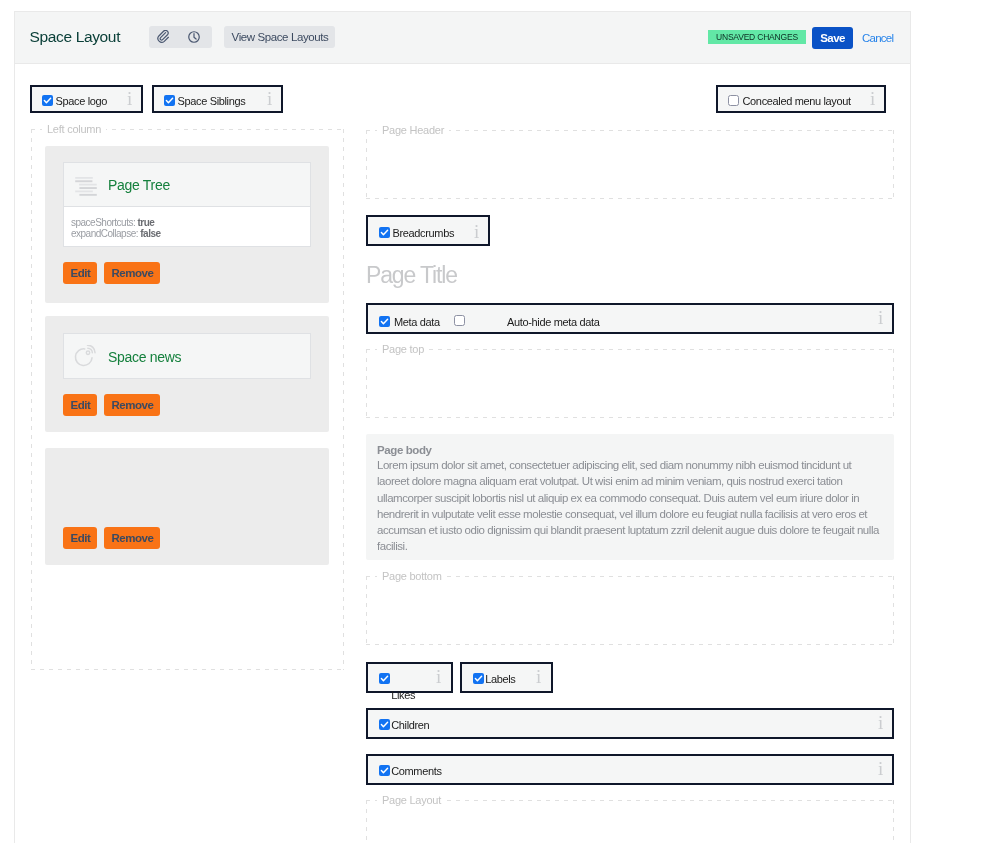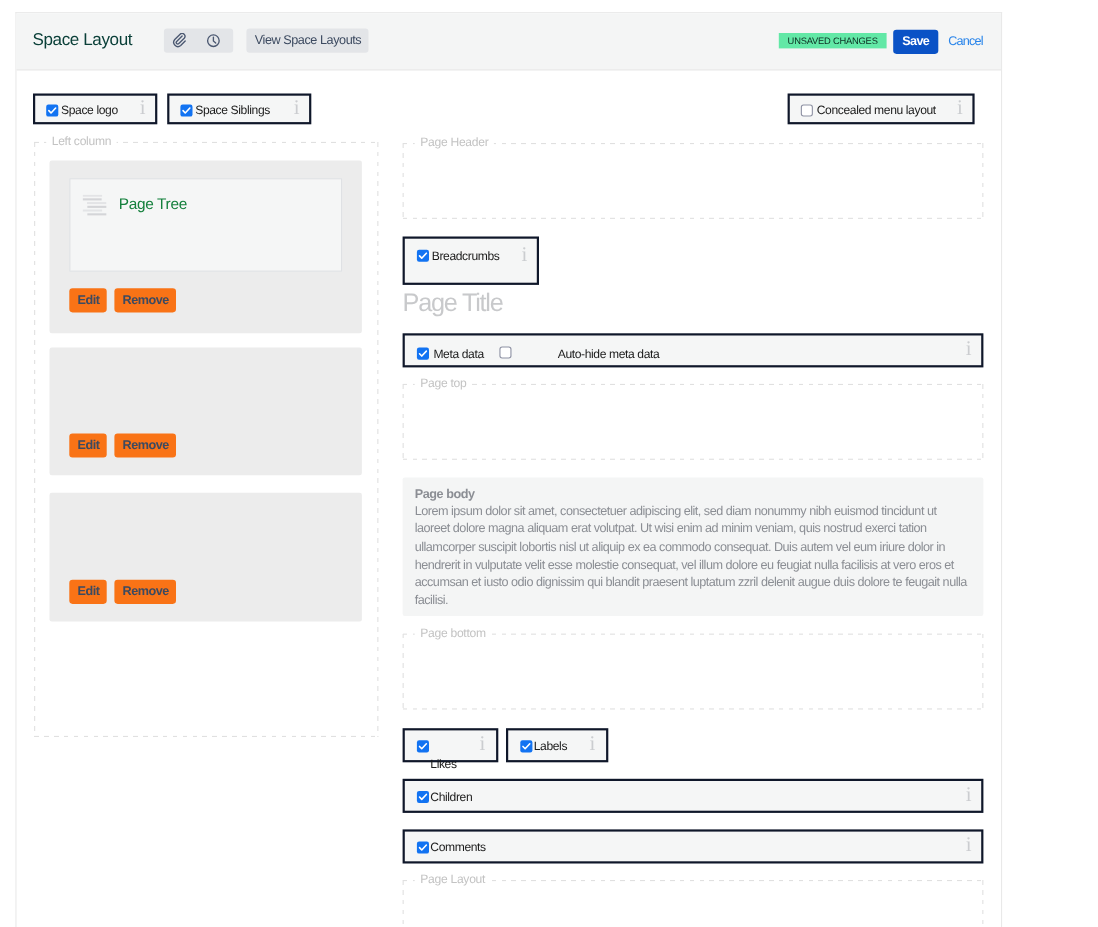--- a/index.html
+++ b/index.html
@@ -154,6 +154,10 @@
       </svg>
     </span>
     <span class="ttl" style="top:12px;">Page Tree</span>
+    <div class="params" style="height:40px;">
+      <div style="top:9px;"><span>spaceShortcuts:</span> <b>true</b></div>
+      <div style="top:20.3px;"><span>expandCollapse:</span> <b>false</b></div>
+    </div>
   </div>
   <button class="opbtn" style="left:18px;top:116px;width:34px;">Edit</button>
   <button class="opbtn" style="left:59px;top:116px;width:56px;">Remove</button>

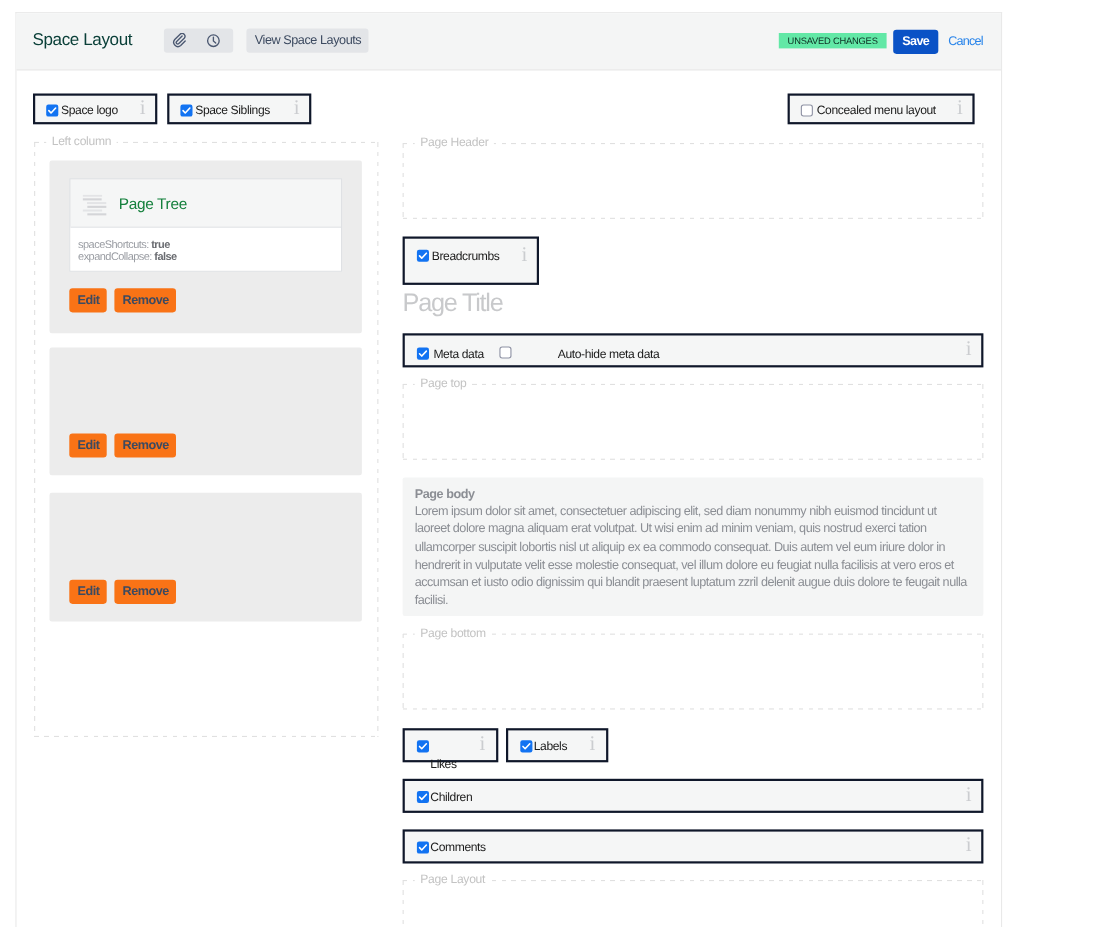--- a/index.html
+++ b/index.html
@@ -177,7 +177,7 @@
   <span class="leg">Page Header</span>
 </div>
 
-<div class="cbox" style="left:366px;top:215px;width:124px;height:44px;">
+<div class="cbox" style="left:366px;top:215px;width:124px;height:31px;">
   <span class="cb on" style="left:11px;top:10px;">
     <svg width="11" height="11" viewBox="0 0 11 11">
         <path d="M2.4 5.6 4.4 7.7 8.6 3.2" fill="none" stroke="#fff" stroke-width="1.45" stroke-linecap="round" stroke-linejoin="round"></path>

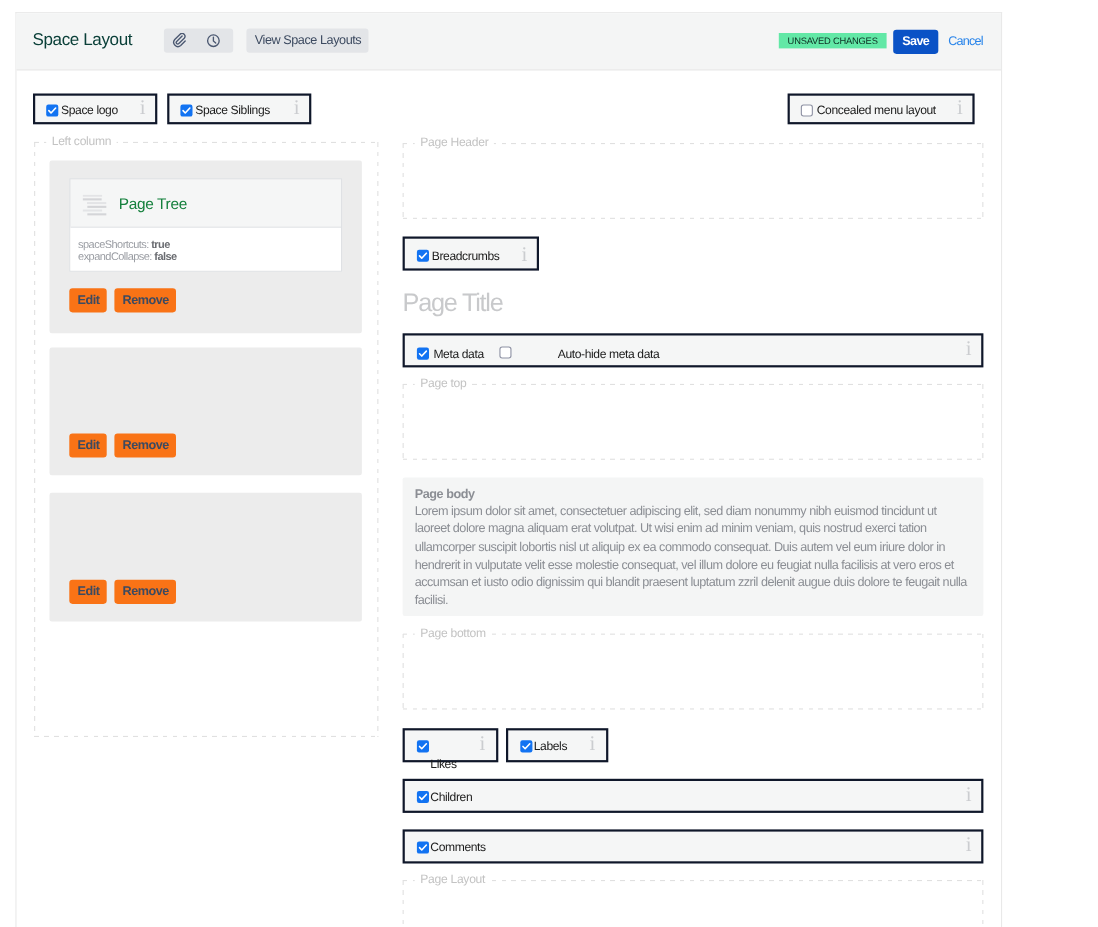--- a/index.html
+++ b/index.html
@@ -164,6 +164,17 @@
 </div>
 
 <div class="macro" style="left:45px;top:316px;width:284px;height:116px;">
+  <div class="card" style="left:18px;top:17px;width:248px;height:46px;">
+    <span class="mico" style="top:11px;left:10px;width:22px;height:22px;">
+      <svg width="22" height="22" viewBox="0 0 22 22">
+        <path d="M10.76 3.91A8.3 8.3 0 1 0 18.02 12.82" fill="none" stroke="#d9dadc" stroke-width="1.55" stroke-linecap="round"></path>
+        <path d="M13.5 0.15A7.55 7.55 0 0 1 21.05 7.7" fill="none" stroke="#d9dadc" stroke-width="1.5" stroke-linecap="round"></path>
+        <path d="M13.85 3.2A4.5 4.5 0 0 1 18.35 7.7" fill="none" stroke="#d9dadc" stroke-width="1.5" stroke-linecap="round"></path>
+        <circle cx="14.0" cy="7.7" r="1.7" fill="none" stroke="#d9dadc" stroke-width="1.45"></circle>
+      </svg>
+    </span>
+    <span class="ttl" style="top:13px;">Space news</span>
+  </div>
   <button class="opbtn" style="left:18px;top:78px;width:34px;">Edit</button>
   <button class="opbtn" style="left:59px;top:78px;width:56px;">Remove</button>
 </div>

